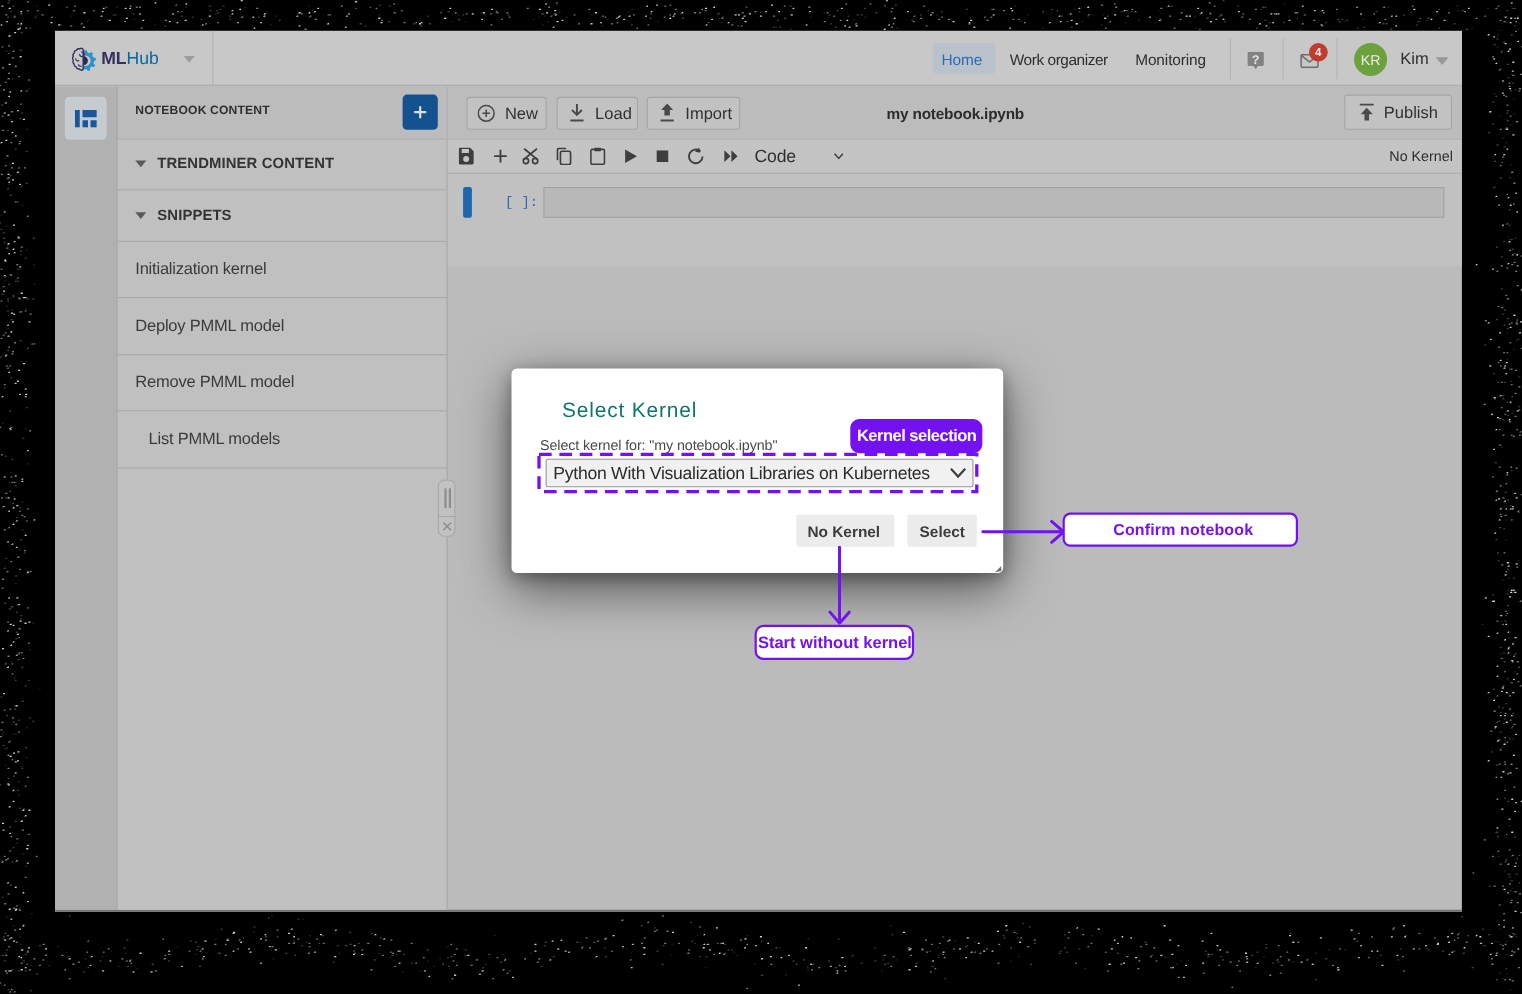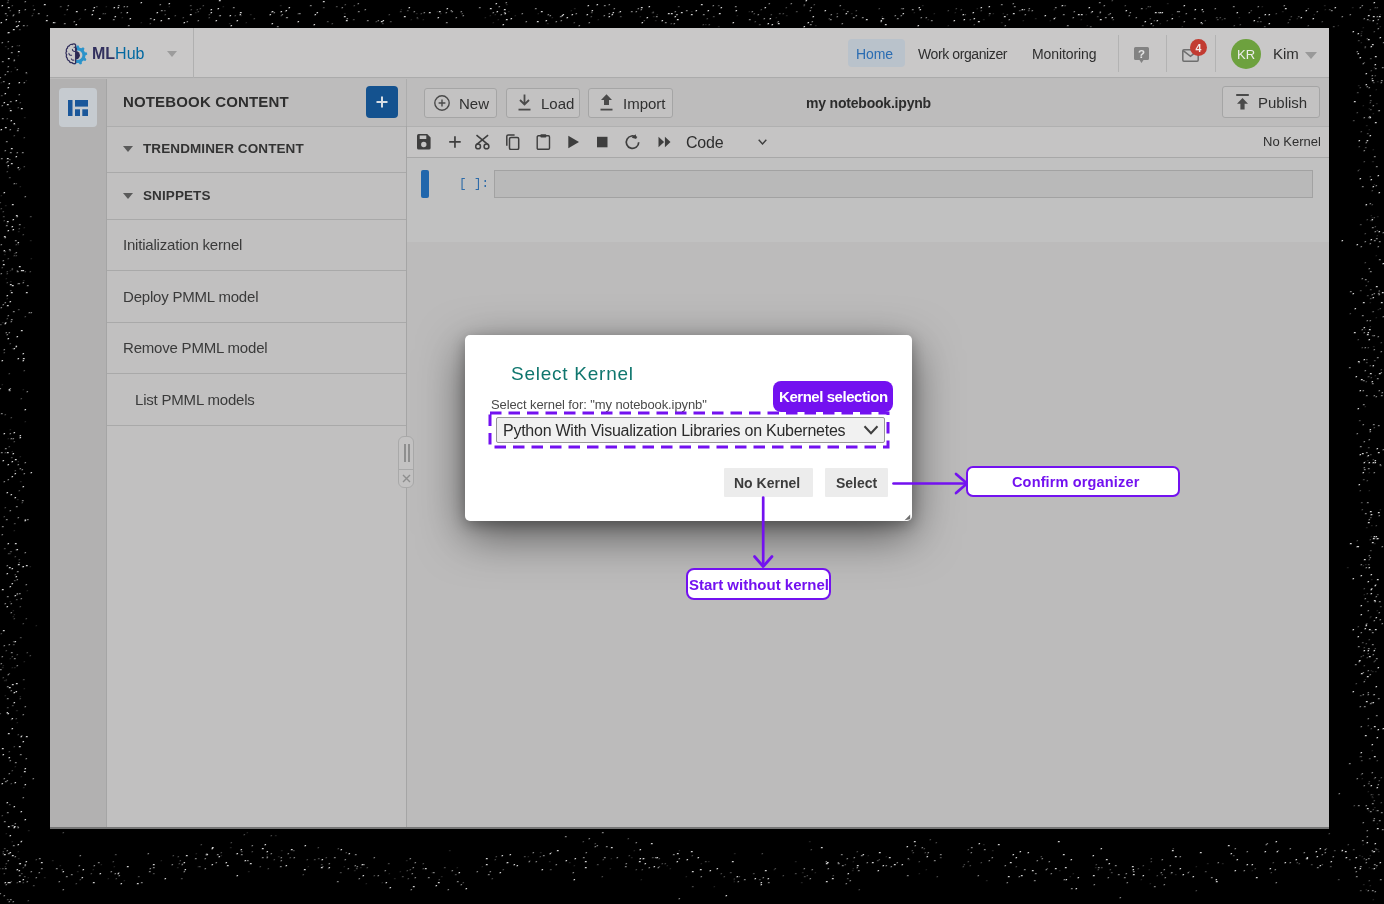--- a/index.html
+++ b/index.html
@@ -80,7 +80,7 @@
   </g>
 </svg>
 
-<div class="t" style="left:123px;top:95px;font-size:15px;line-height:13.5px;font-weight:bold;letter-spacing:0.15px;color:#2e2e2e;text-align:center;">NOTEBOOK CONTENT</div>
+<div class="t" style="left:123px;top:95px;font-size:11px;line-height:13.5px;font-weight:bold;letter-spacing:0.15px;color:#2e2e2e;text-align:center;">NOTEBOOK CONTENT</div>
 <div class="a" style="left:366px;top:86px;width:32px;height:32px;background:#14528f;border-radius:4px;"></div>
 <svg class="a" style="left:374px;top:94px;" width="16" height="16" viewBox="0 0 16 16">
     <path d="M8 2.5 V13.5 M2.5 8 H13.5" stroke="#d9dee4" stroke-width="2"></path>

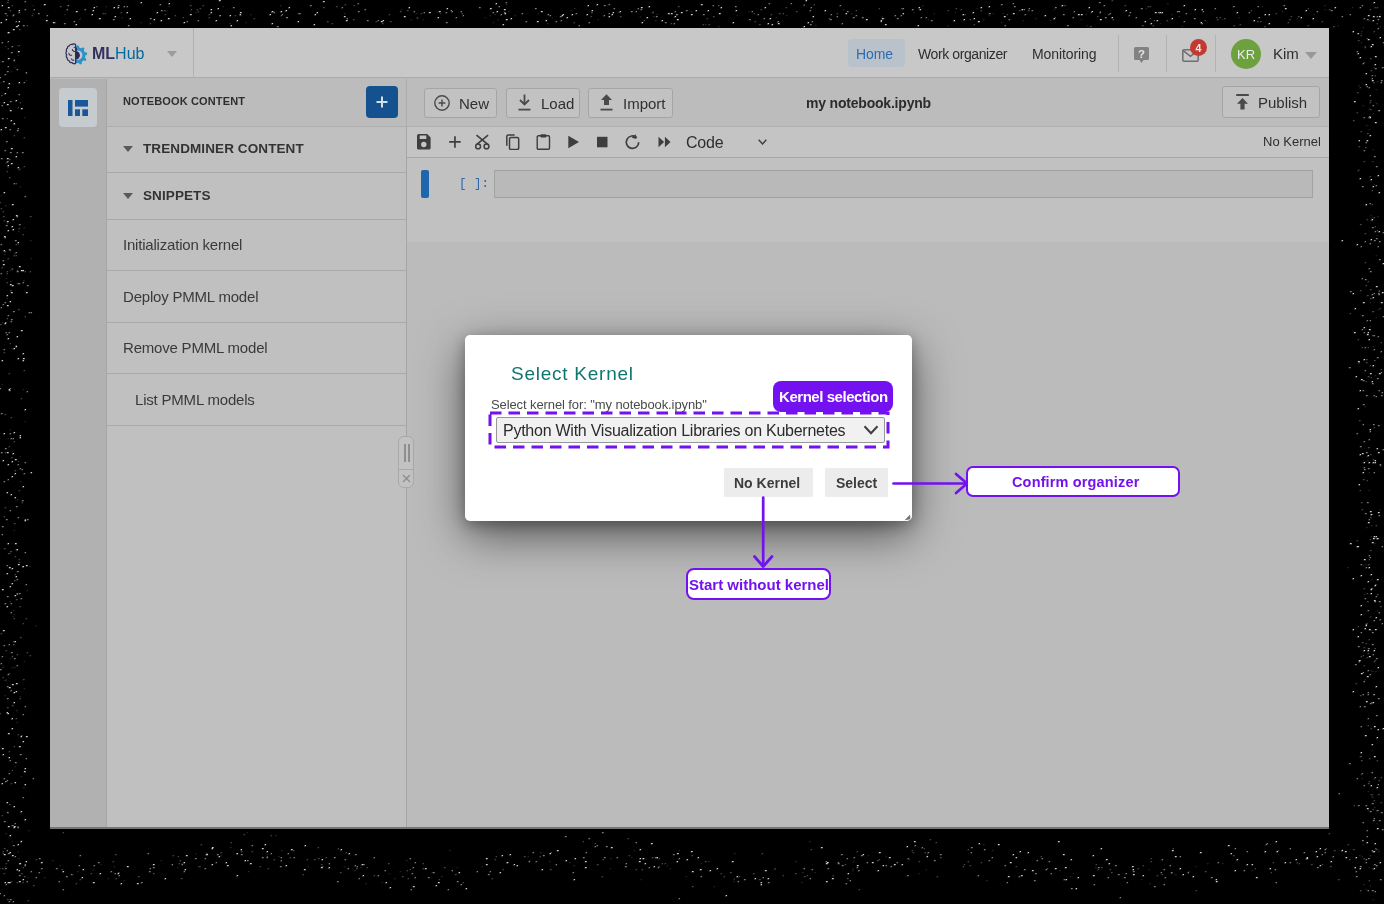--- a/index.html
+++ b/index.html
@@ -208,7 +208,7 @@
   </g>
 </svg>
 <div class="a" style="left:966px;top:466px;width:214px;height:31px;background:#fff;border:2px solid #7311f0;border-radius:7px;"></div>
-<div class="t" style="left:1012px;top:475px;font-size:14.5px;line-height:14.5px;font-weight:bold;letter-spacing:0.15px;color:#7311f0;">Confirm organizer</div>
+<div class="t" style="left:1012px;top:475px;font-size:14.5px;line-height:14.5px;font-weight:bold;letter-spacing:0.15px;color:#7311f0;">Confirm notebook</div>
 
 <svg class="a" style="left:749px;top:496px;width:29px;height:74px;" viewBox="0 0 29 74">
   <g stroke="#7311f0" stroke-width="2.7" fill="none" stroke-linecap="round" stroke-linejoin="round">

